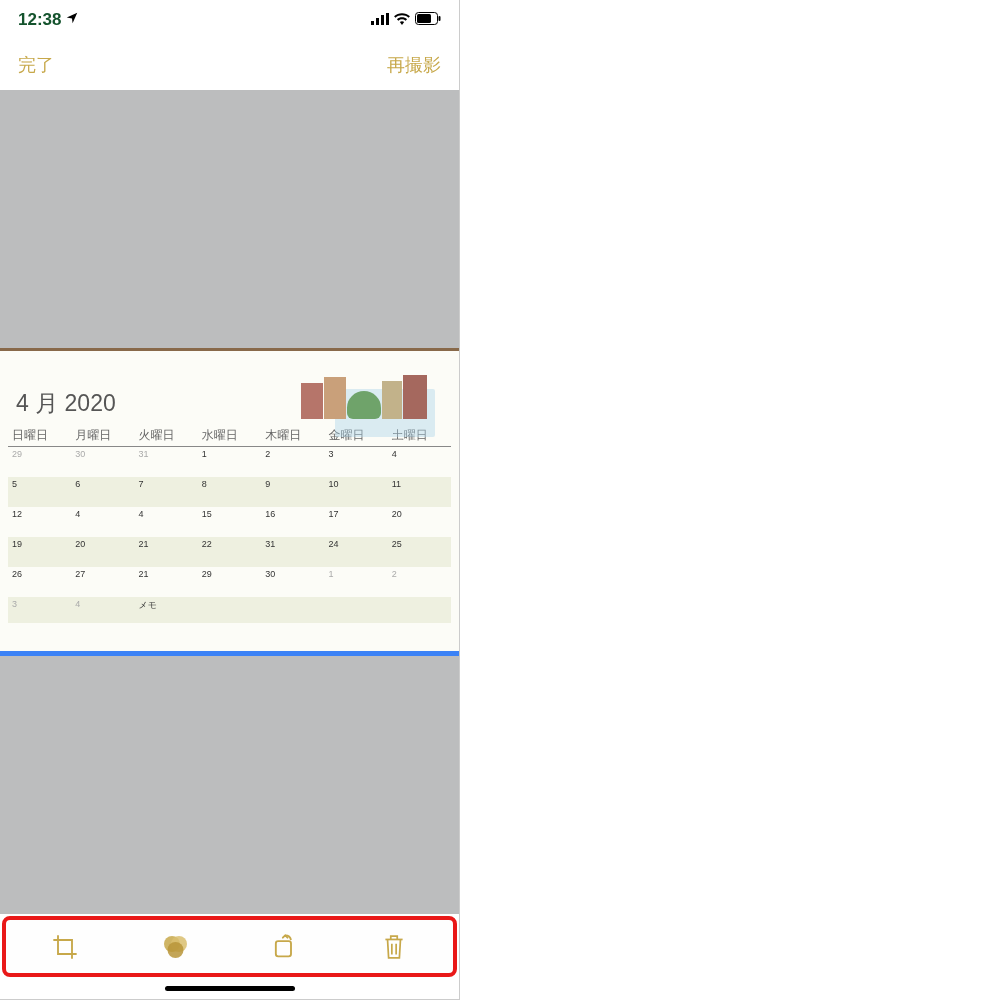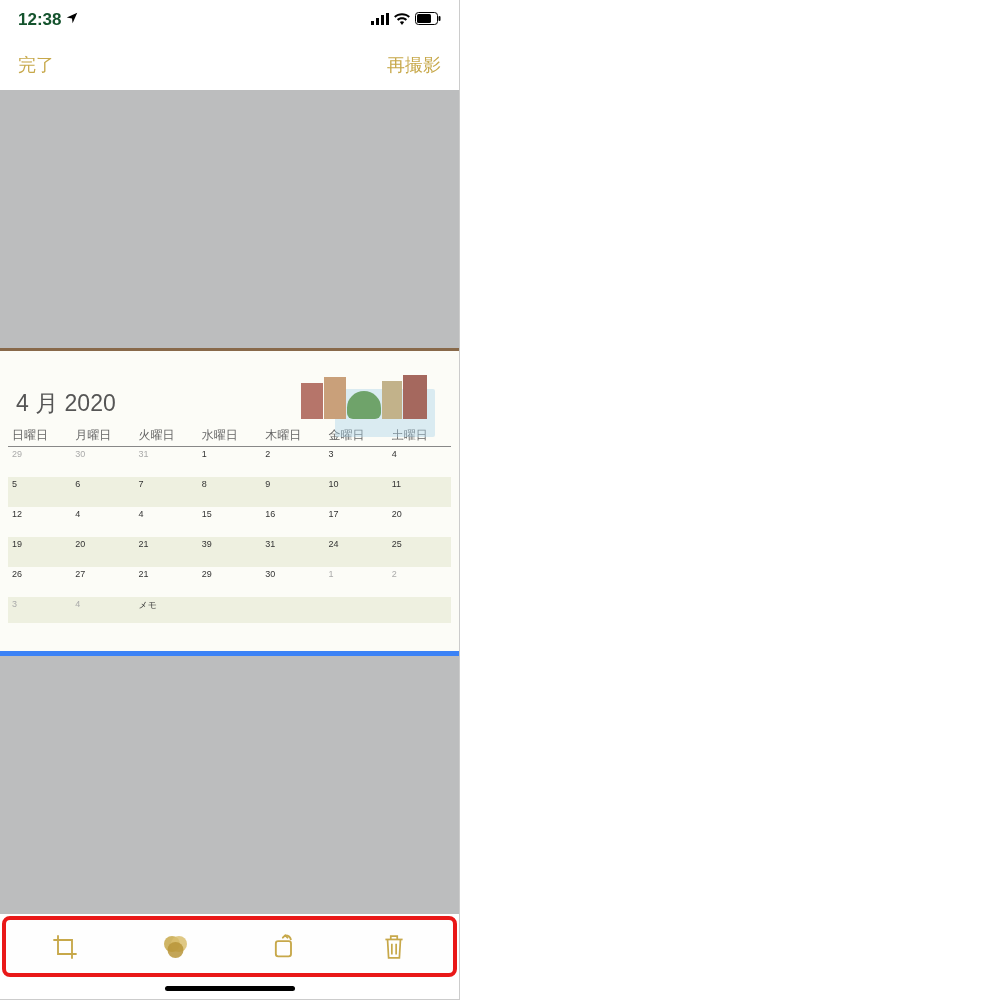--- a/index.html
+++ b/index.html
@@ -247,7 +247,7 @@
               <td>19</td>
               <td>20</td>
               <td>21</td>
-              <td>39</td>
+              <td>22</td>
               <td>31</td>
               <td>24</td>
               <td>25</td>

